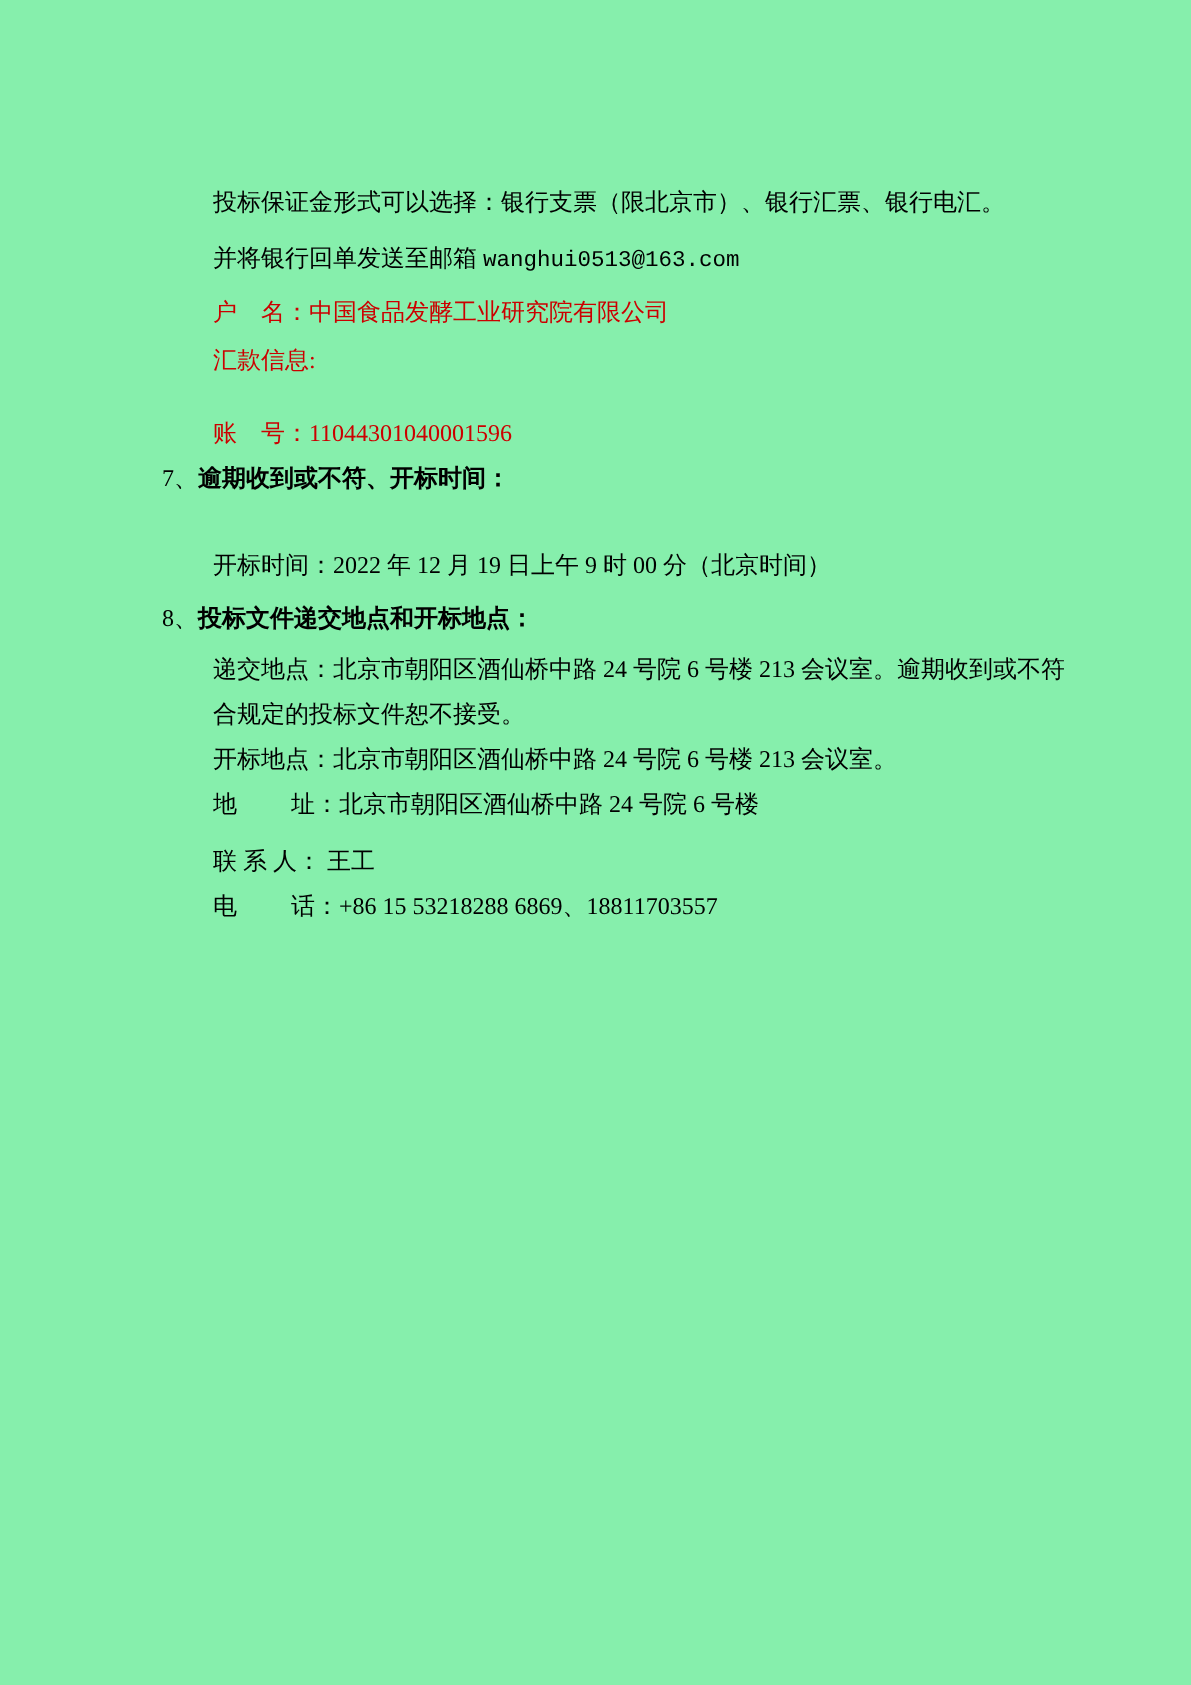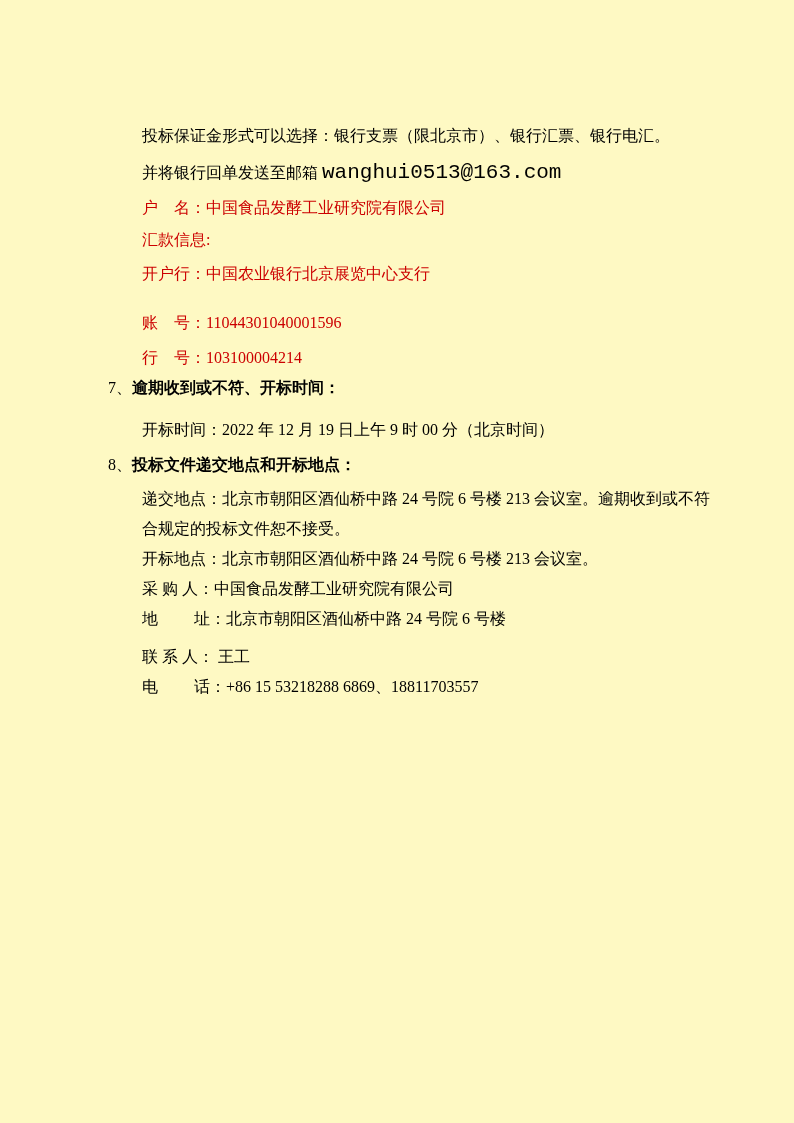--- a/index.html
+++ b/index.html
@@ -11,7 +11,7 @@
     position: relative;
     width: 794px;
     height: 1123px;
-    background: #fef9c3;
+    background: #86efac;
     overflow: hidden;
     font-family: "Liberation Serif", "DejaVu Serif", serif;
     color: #000000;

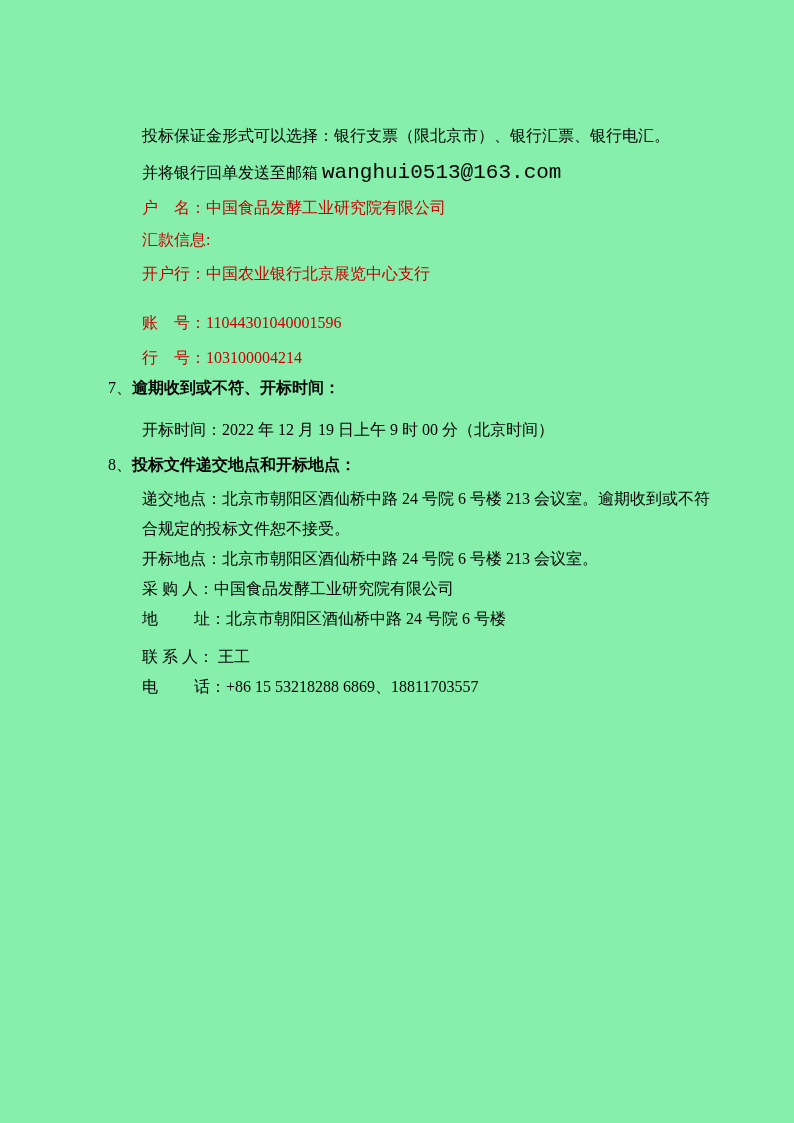--- a/index.html
+++ b/index.html
@@ -31,7 +31,7 @@
   .section-title { font-weight: bold; }
   .mono {
     font-family: "Liberation Mono", "DejaVu Sans Mono", monospace;
-    font-size: 21px;
+    font-size: 15px;
   }
 </style>
 </head>

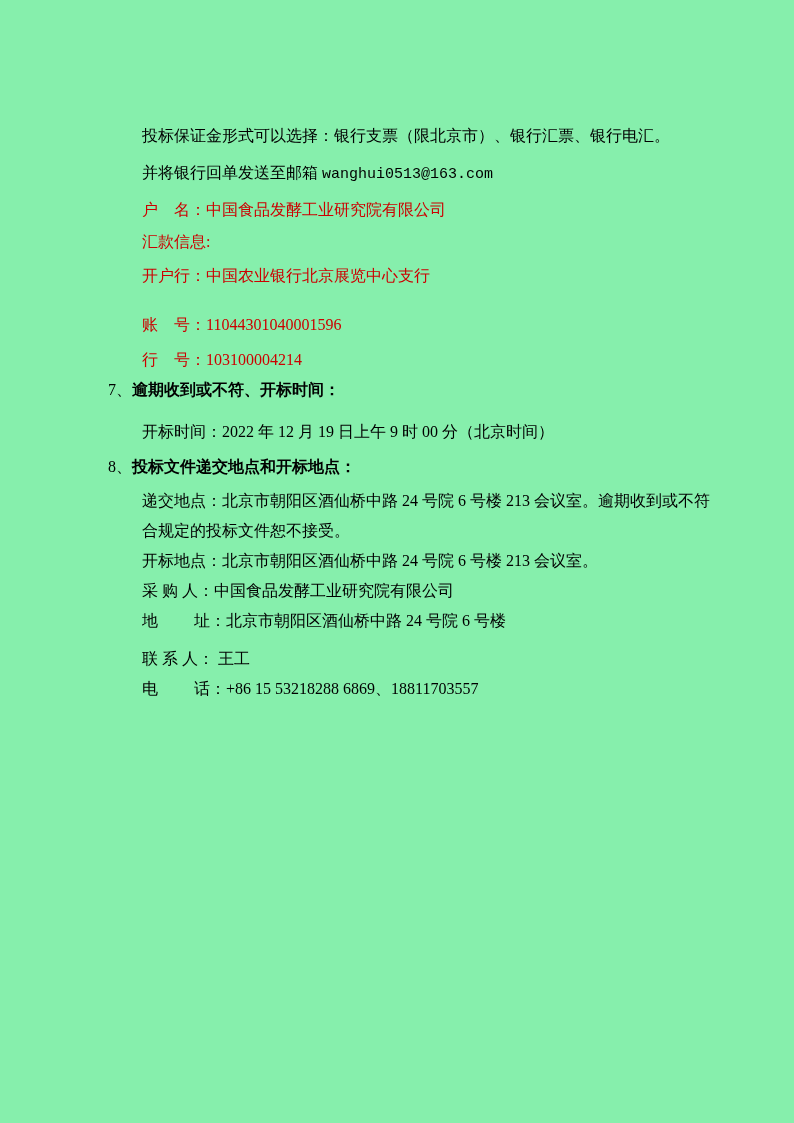--- a/index.html
+++ b/index.html
@@ -48,7 +48,6 @@
 
     <p class="line indent red" style="margin-top:2px">汇款信息:</p>
 
-    <p class="line indent red" style="margin-top:4px"><span>开户行：</span><span>中国农业银行北京展览中心支行</span></p>
 
     <p class="line indent red" style="margin-top:19px"><span>账　号：</span><span>11044301040001596</span></p>
 

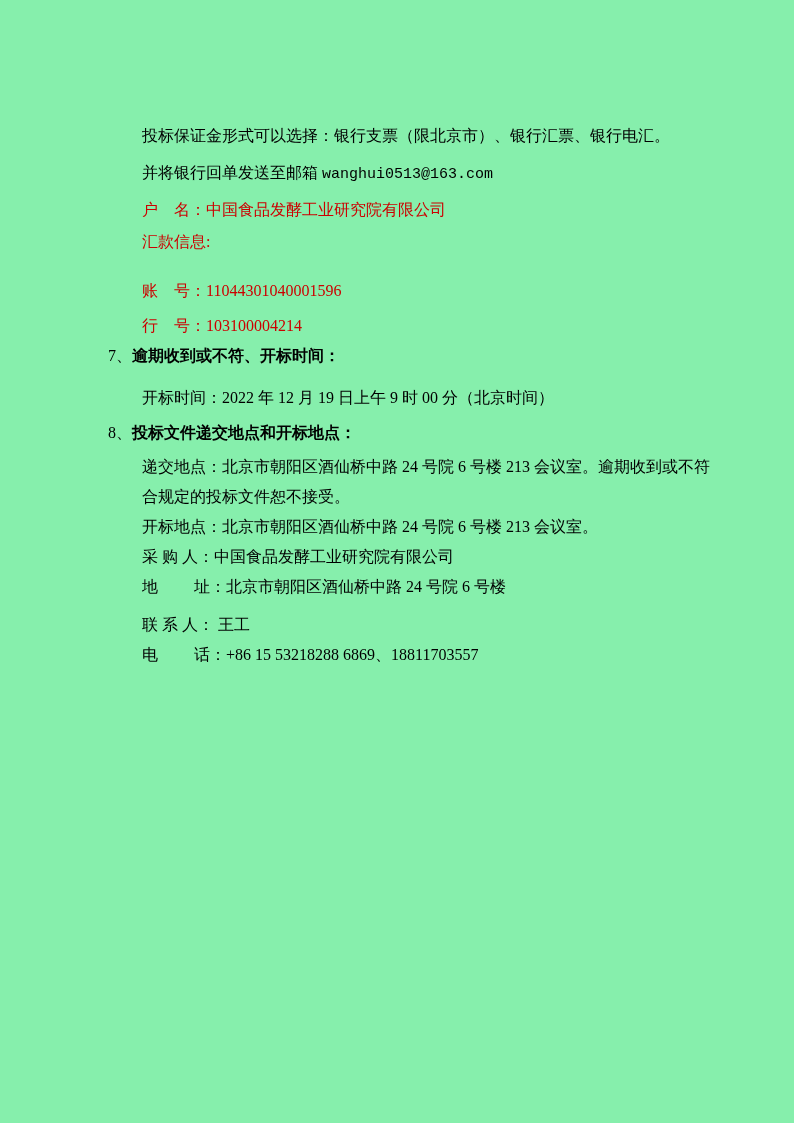--- a/index.html
+++ b/index.html
@@ -51,7 +51,6 @@
 
     <p class="line indent red" style="margin-top:19px"><span>账　号：</span><span>11044301040001596</span></p>
 
-    <p class="line indent red" style="margin-top:5px"><span>行　号：</span><span>103100004214</span></p>
 
     <p class="line heading" style="margin-top:0"><span>7、</span><span class="section-title">逾期收到或不符、开标时间：</span></p>
 

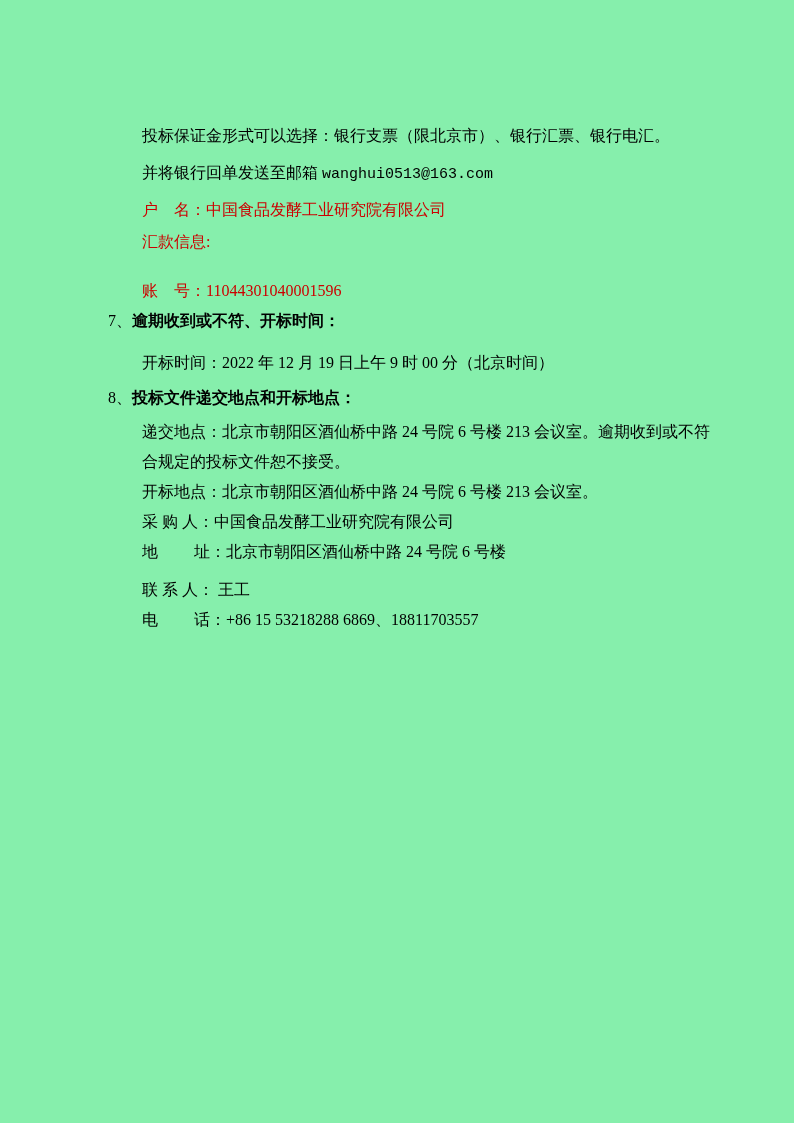--- a/index.html
+++ b/index.html
@@ -55,7 +55,7 @@
     <p class="line heading" style="margin-top:0"><span>7、</span><span class="section-title">逾期收到或不符、开标时间：</span></p>
 
 
-    <p class="line indent" style="margin-top:12px">开标时间：2022 年 12 月 19 日上午 9 时 00 分（北京时间）</p>
+    <p class="line indent" style="margin-top:28px">开标时间：2022 年 12 月 19 日上午 9 时 00 分（北京时间）</p>
 
     <p class="line heading" style="margin-top:5px"><span>8、</span><span class="section-title">投标文件递交地点和开标地点：</span></p>
 

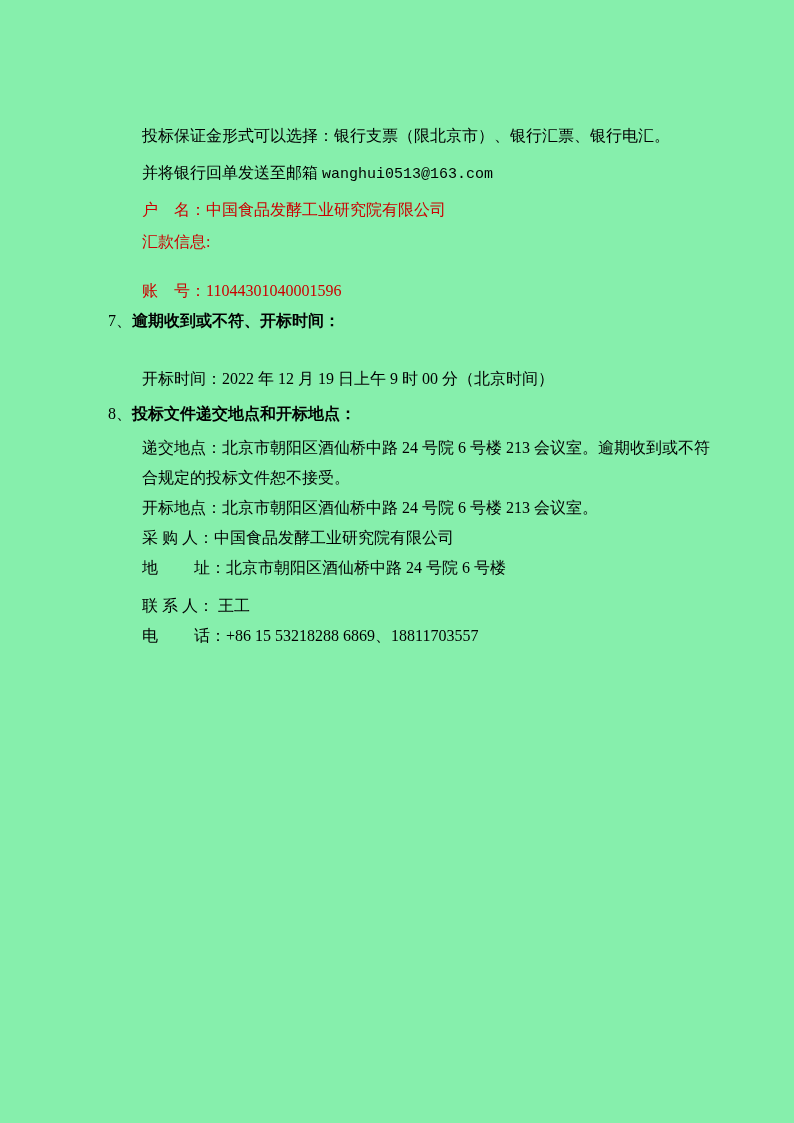--- a/index.html
+++ b/index.html
@@ -66,7 +66,6 @@
     <p class="line indent" style="margin-top:0">开标地点：北京市朝阳区酒仙桥中路 24 号院 6 号楼 213 会议室。</p>
 
 
-    <p class="line indent" style="margin-top:0">采 购 人：中国食品发酵工业研究院有限公司</p>
 
     <p class="line indent" style="margin-top:0">地　　 址：北京市朝阳区酒仙桥中路 24 号院 6 号楼</p>
 

